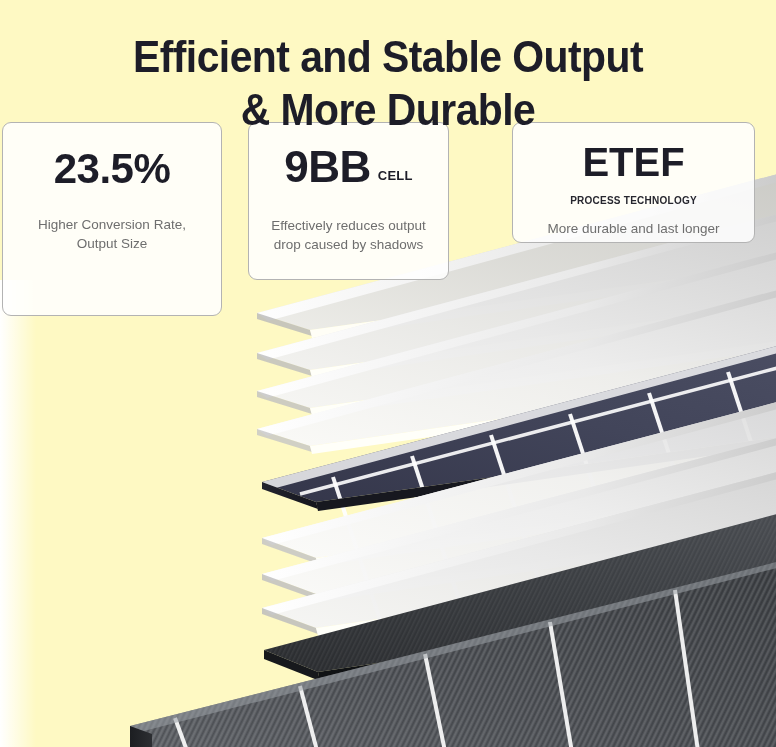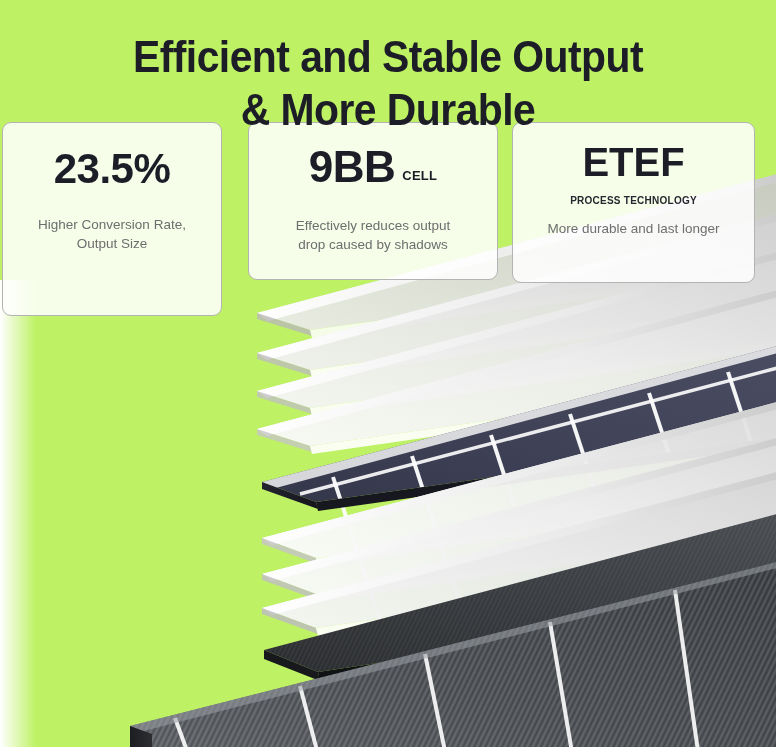--- a/index.html
+++ b/index.html
@@ -18,7 +18,7 @@
     width: 776px;
     height: 747px;
     overflow: hidden;
-    background: #bef264;
+    background: #fef9c3;
   }
 
   

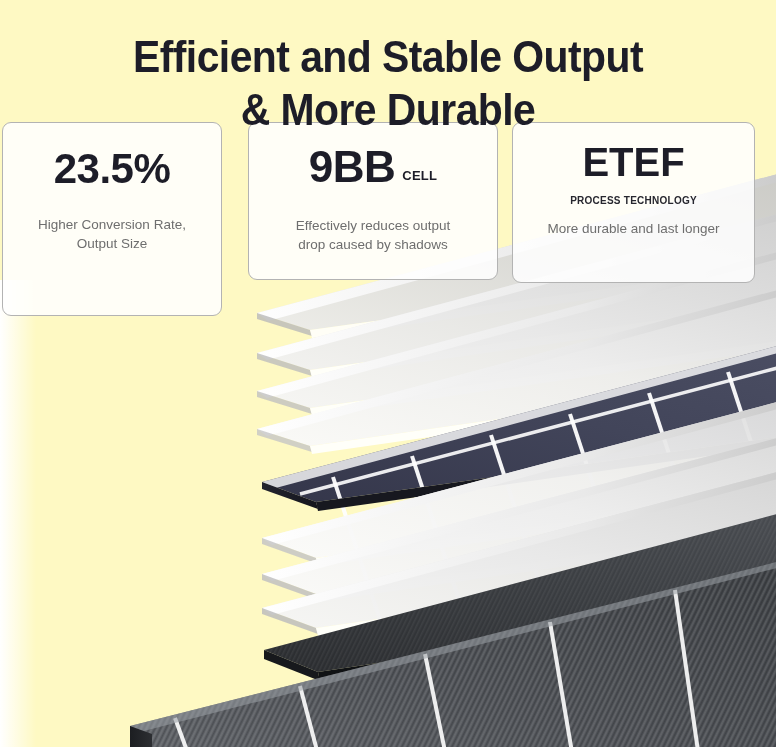--- a/index.html
+++ b/index.html
@@ -55,7 +55,7 @@
     overflow: hidden;
   }
   #card-1 { left: 2px;   top: 122px; width: 220px; height: 194px; }
-  #card-2 { left: 248px; top: 122px; width: 250px; height: 158px; }
+  #card-2 { left: 248px; top: 122px; width: 201px; height: 158px; }
   #card-3 { left: 512px; top: 122px; width: 243px; height: 161px; }
 
   .card-big {

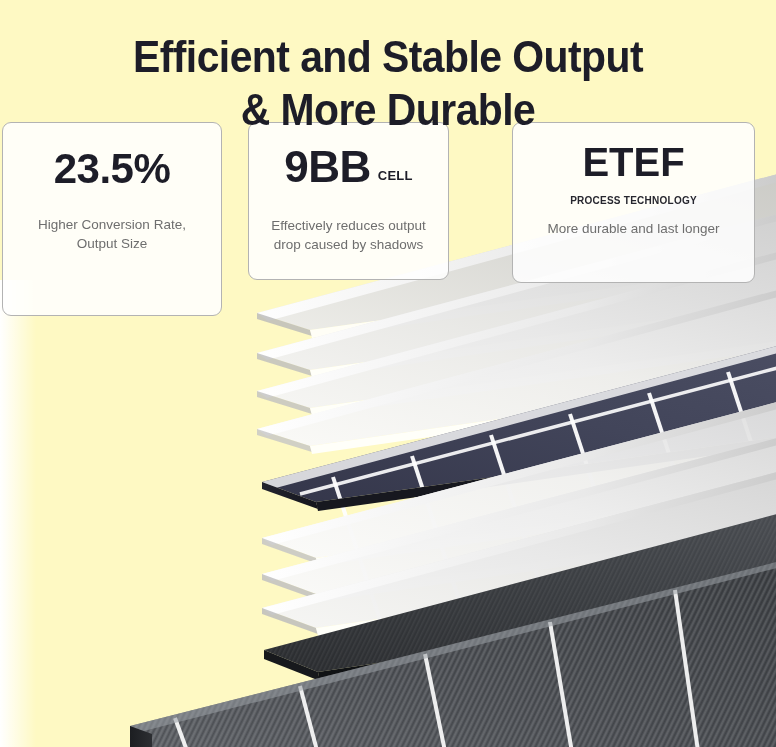--- a/index.html
+++ b/index.html
@@ -56,7 +56,7 @@
   }
   #card-1 { left: 2px;   top: 122px; width: 220px; height: 194px; }
   #card-2 { left: 248px; top: 122px; width: 201px; height: 158px; }
-  #card-3 { left: 512px; top: 122px; width: 243px; height: 161px; }
+  #card-3 { left: 512px; top: 122px; width: 243px; height: 121px; }
 
   .card-big {
     color: #1d1d28;

